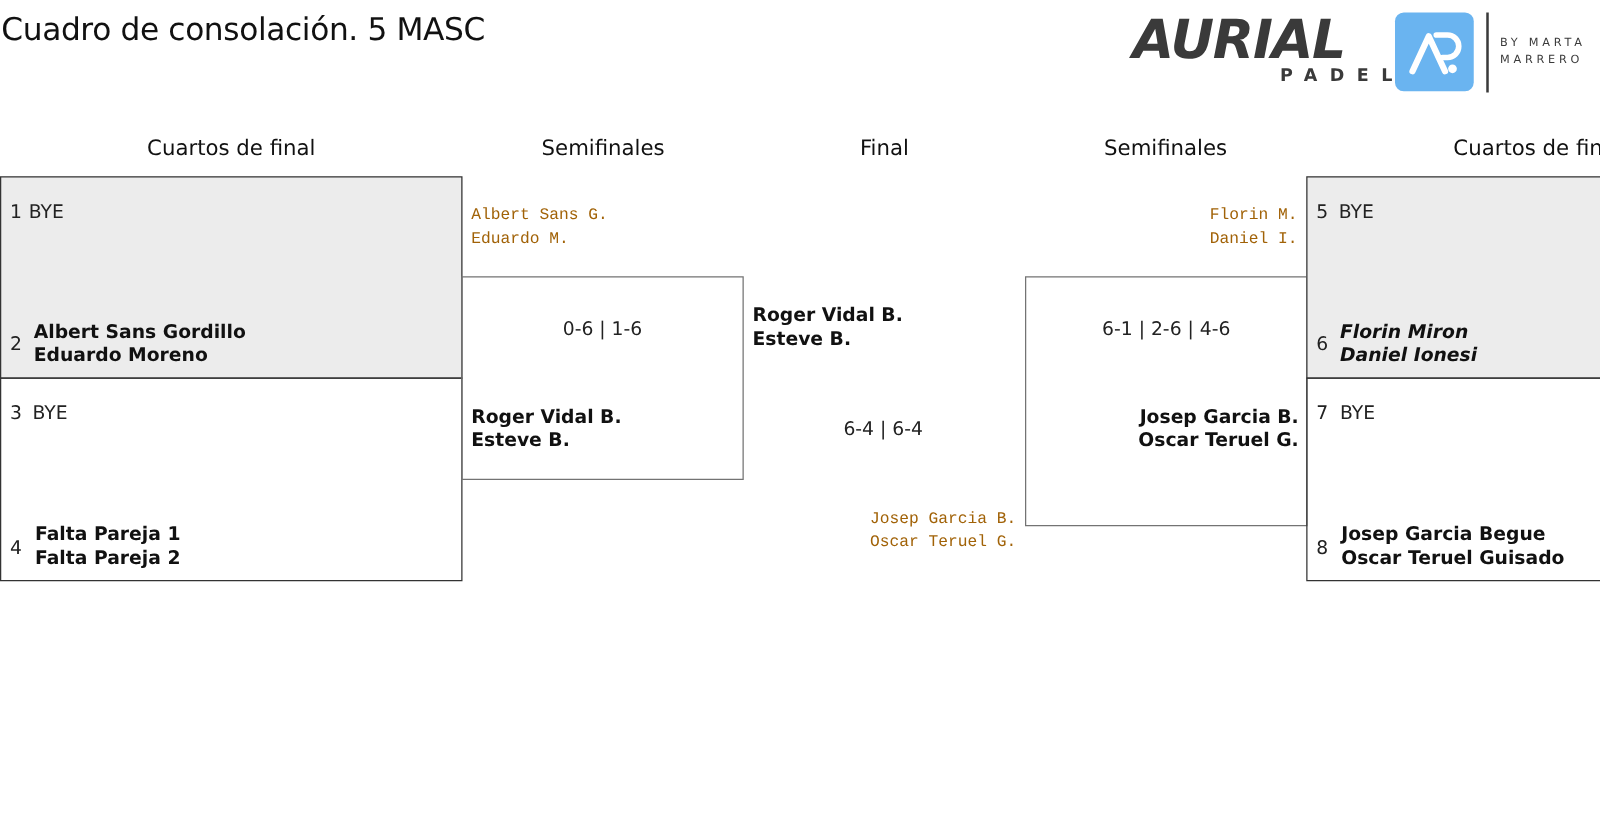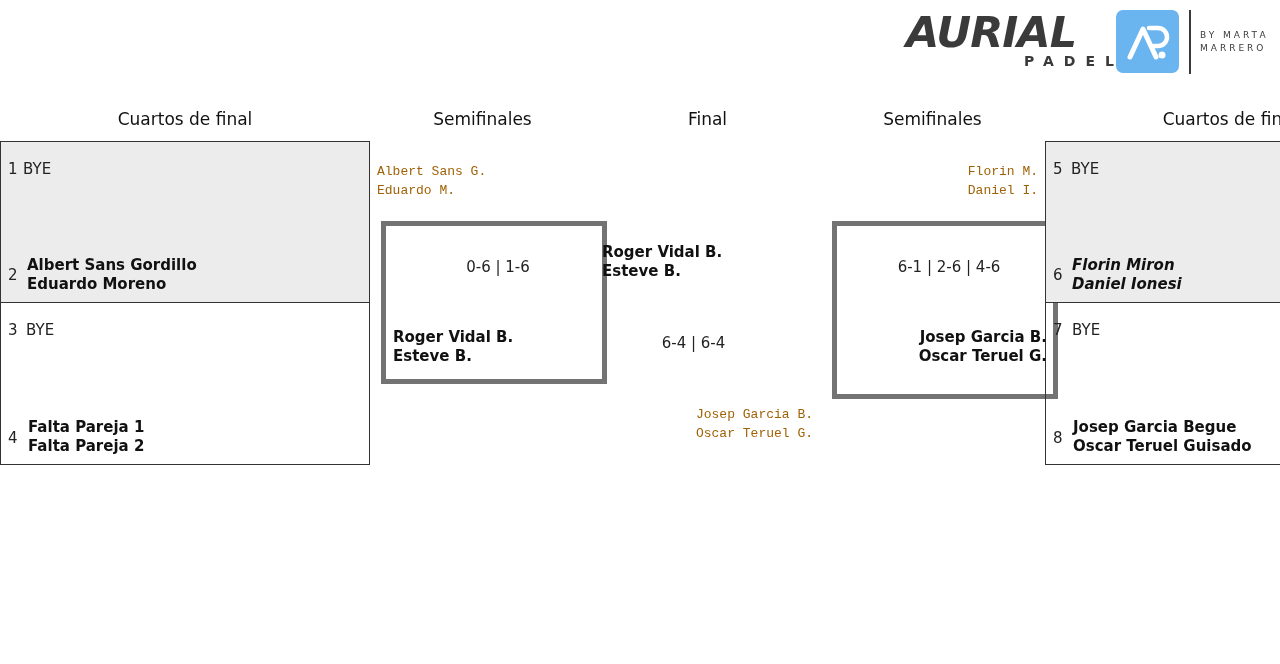--- a/index.html
+++ b/index.html
@@ -38,6 +38,7 @@
 <body>
 
 <div class="title-block">
+  <div class="title-line">Cuadro de consolación. 5 MASC</div>
 </div>
 
 <div class="logo">

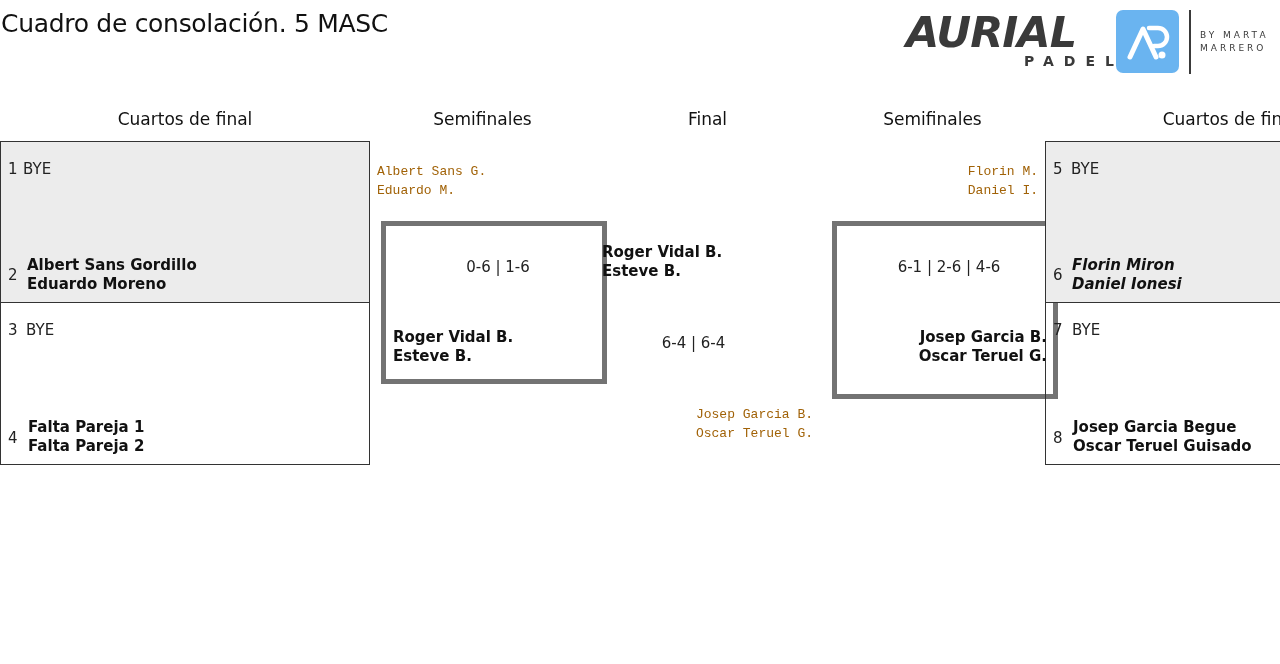--- a/index.html
+++ b/index.html
@@ -32,7 +32,7 @@
     .pair { position: absolute; font-size: 15px; line-height: 19px; font-weight: bold; color: #111; white-space: nowrap; }
     .pair-light { position: absolute; font-size: 13px; line-height: 19px; color: #a16207; white-space: nowrap; font-family: Liberation Mono, monospace; }
     .score { position: absolute; font-size: 15px; color: #222; text-align: center; white-space: nowrap; }
-    .sf-box { position: absolute; border: 5px solid #737373; box-sizing: border-box; margin-left: 12px; }
+    .sf-box { position: absolute; border: 1px solid #737373; box-sizing: border-box; }
   </style>
 </head>
 <body>

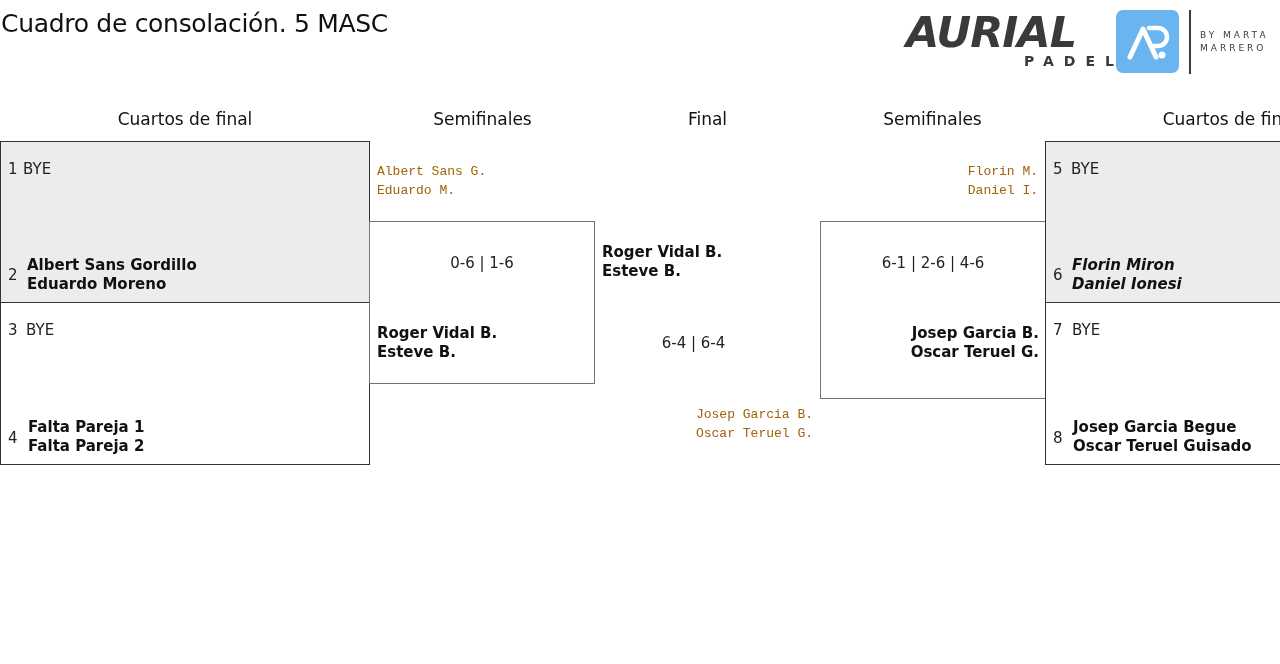--- a/index.html
+++ b/index.html
@@ -111,7 +111,7 @@
   <div>Florin M.</div>
   <div>Daniel I.</div>
 </div>
-<div class="sf-box" style="left:820px; top:221px; width:226px; height:178px;">
+<div class="sf-box" style="left:820px; top:221px; width:226px; height:200px;">
   <div class="score" style="left:0; width:224px; top:32px;">6-1 | 2-6 | 4-6</div>
   <div class="pair" style="right:6px; top:102px; text-align:right;">
     <div>Josep Garcia B.</div>

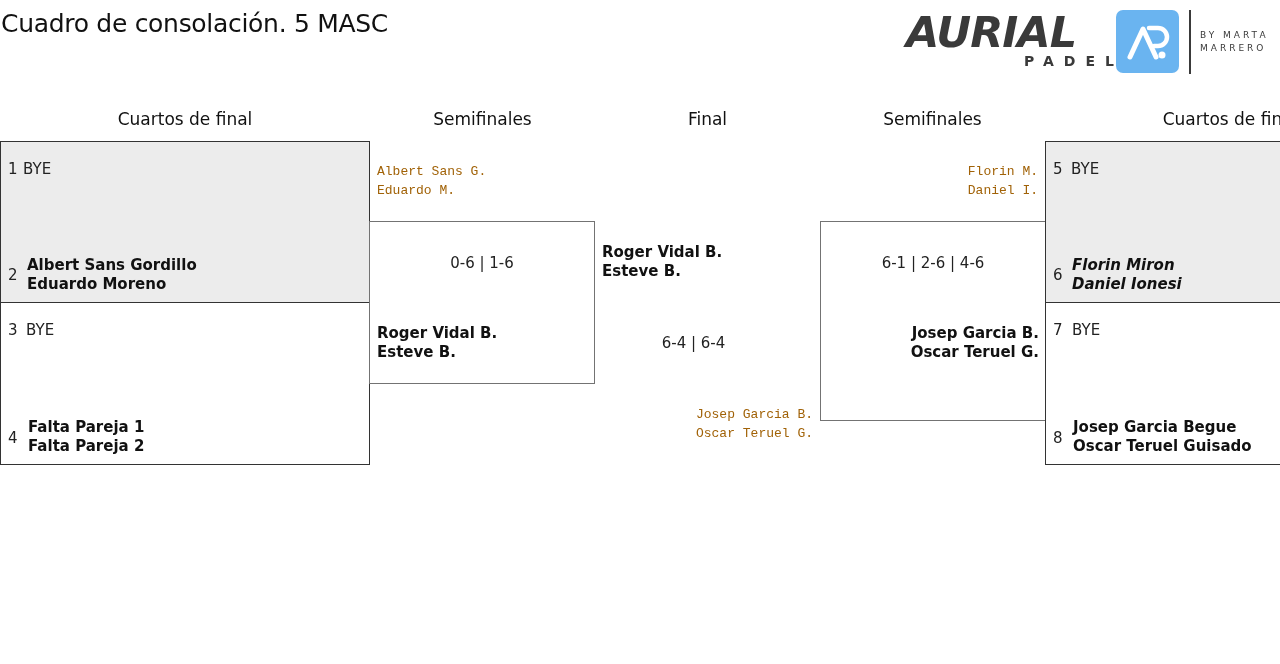--- a/index.html
+++ b/index.html
@@ -101,7 +101,7 @@
   <div>Roger Vidal B.</div>
   <div>Esteve B.</div>
 </div>
-<div class="score" style="left:581px; width:225px; top:334px;">6-4 | 6-4</div>
+<div class="score" style="left:594px; width:225px; top:334px;">6-4 | 6-4</div>
 <div class="pair-light" style="left:595px; width:218px; top:405px; text-align:right;">
   <div>Josep Garcia B.</div>
   <div>Oscar Teruel G.</div>

